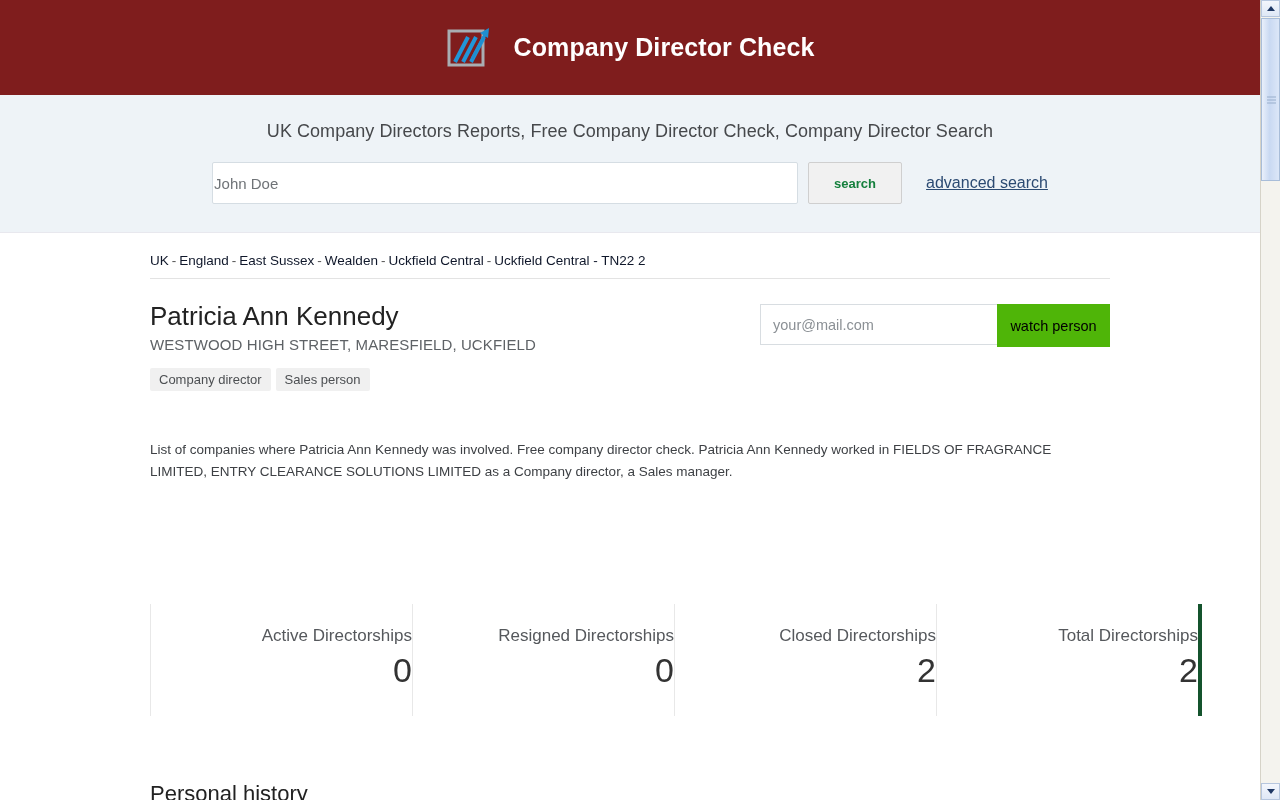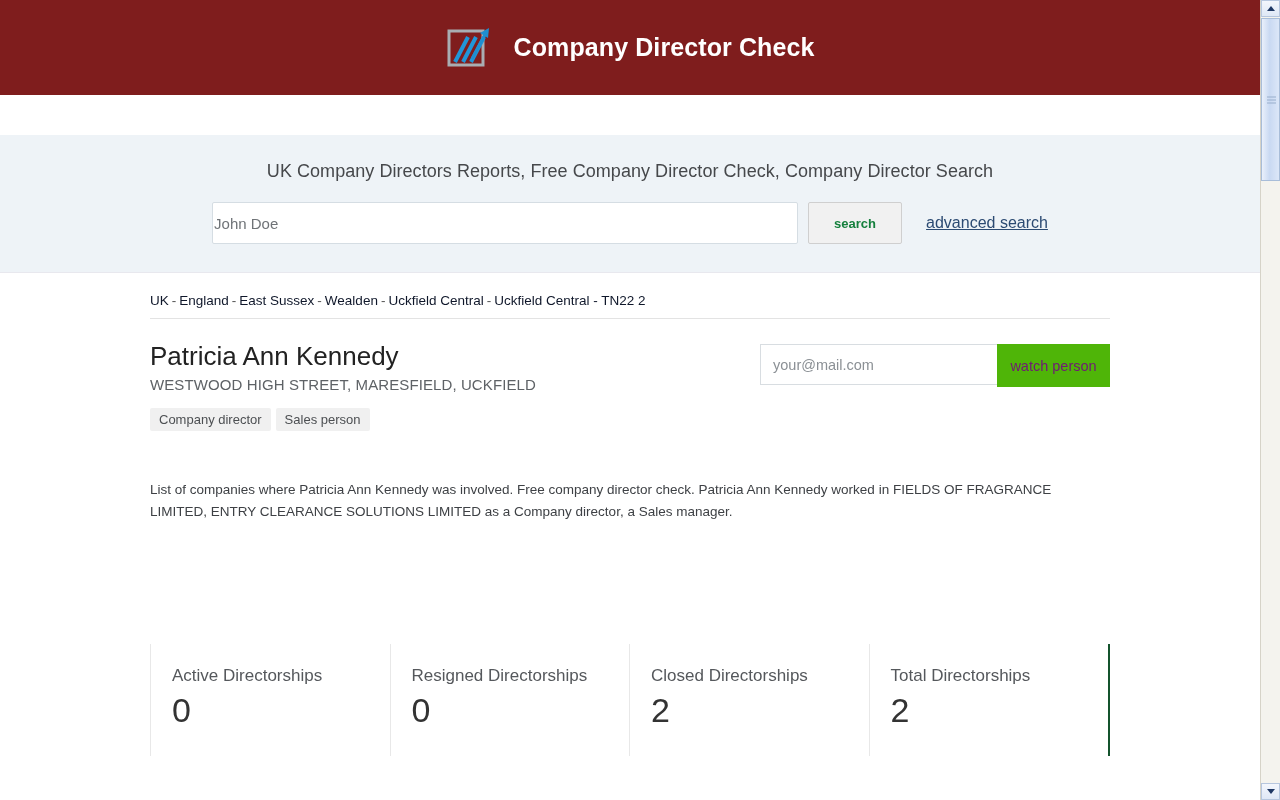--- a/index.html
+++ b/index.html
@@ -62,7 +62,6 @@
     background: #eef3f7;
     padding: 26px 0 28px 0;
     border-bottom: 1px solid #e8e8ee;
-    margin-top: 40px;
   }
   .search-tagline {
     text-align: center;

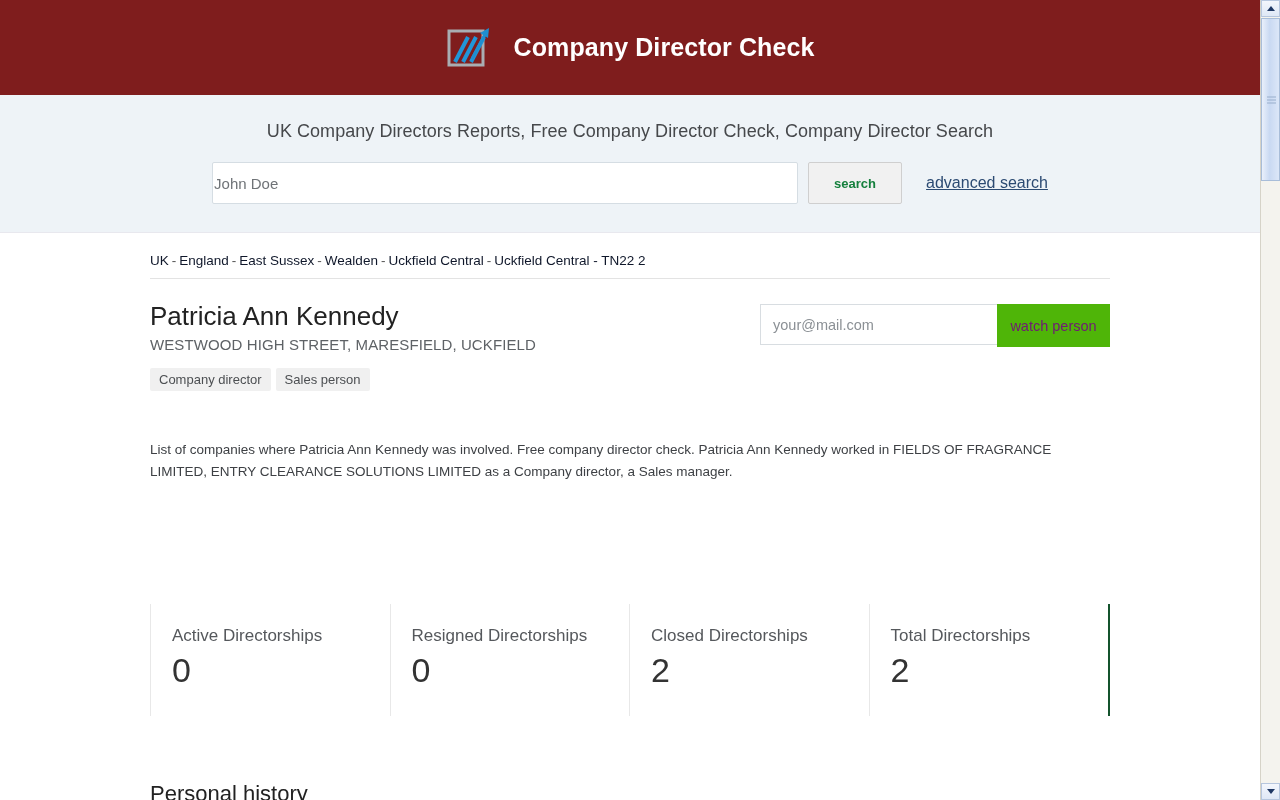--- a/index.html
+++ b/index.html
@@ -195,7 +195,7 @@
     height: 43px;
     background: #4fb508;
     border: none;
-    color: #701a75;
+    color: #000000;
     font-size: 14.5px;
     font-family: "Liberation Sans", sans-serif;
     cursor: pointer;

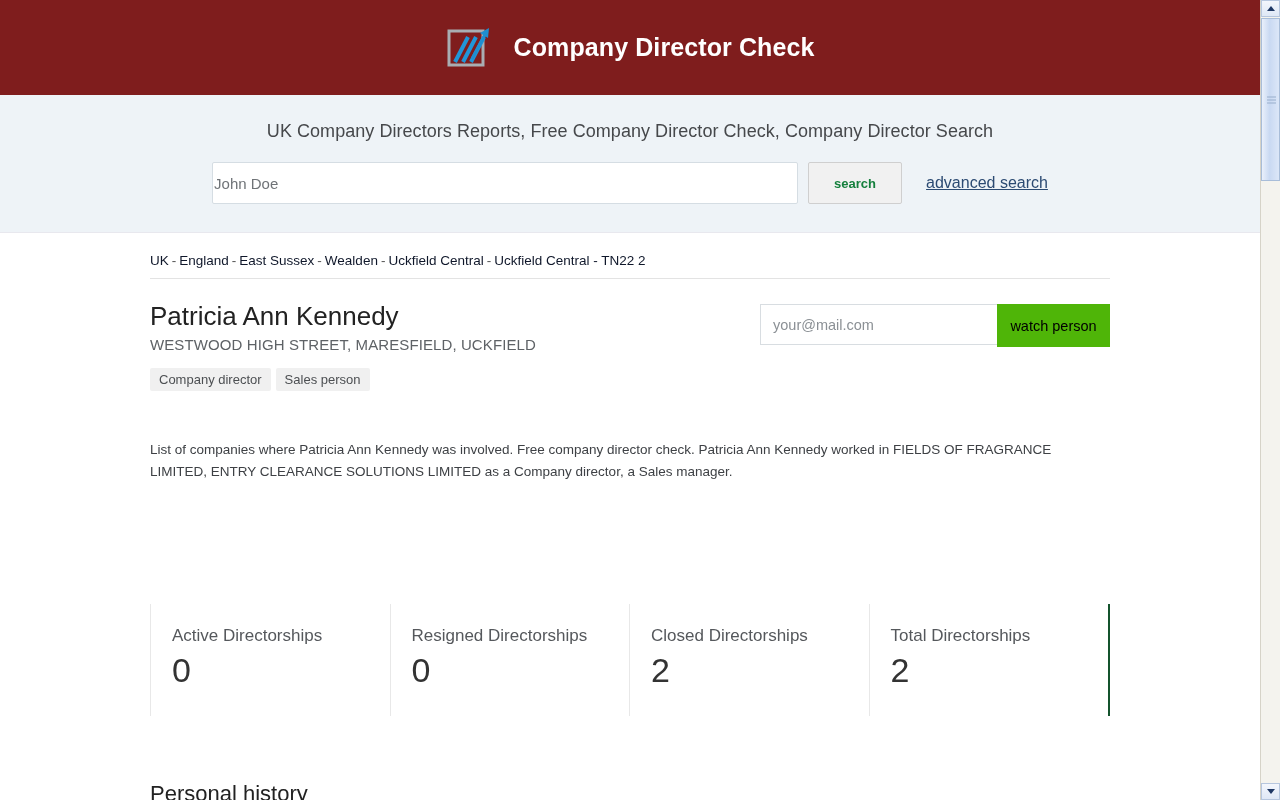--- a/index.html
+++ b/index.html
@@ -214,8 +214,9 @@
   .stats {
     display: flex;
     margin-top: 121px;
-    border-right: 2px solid #14532d;
-    width: 960px;
+    border-right: 4px solid #14532d;
+    width: 1052px;
+    text-align: right;
   }
   .stat-card {
     flex: 1 1 0;

